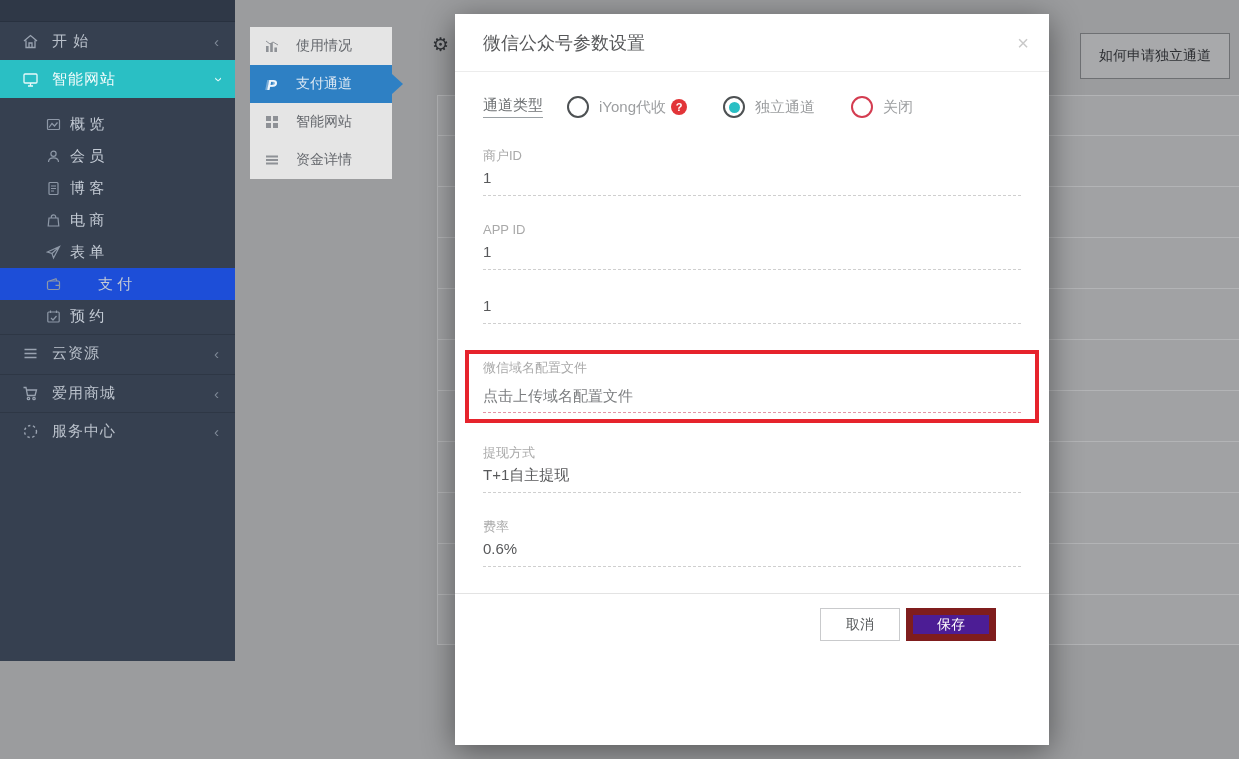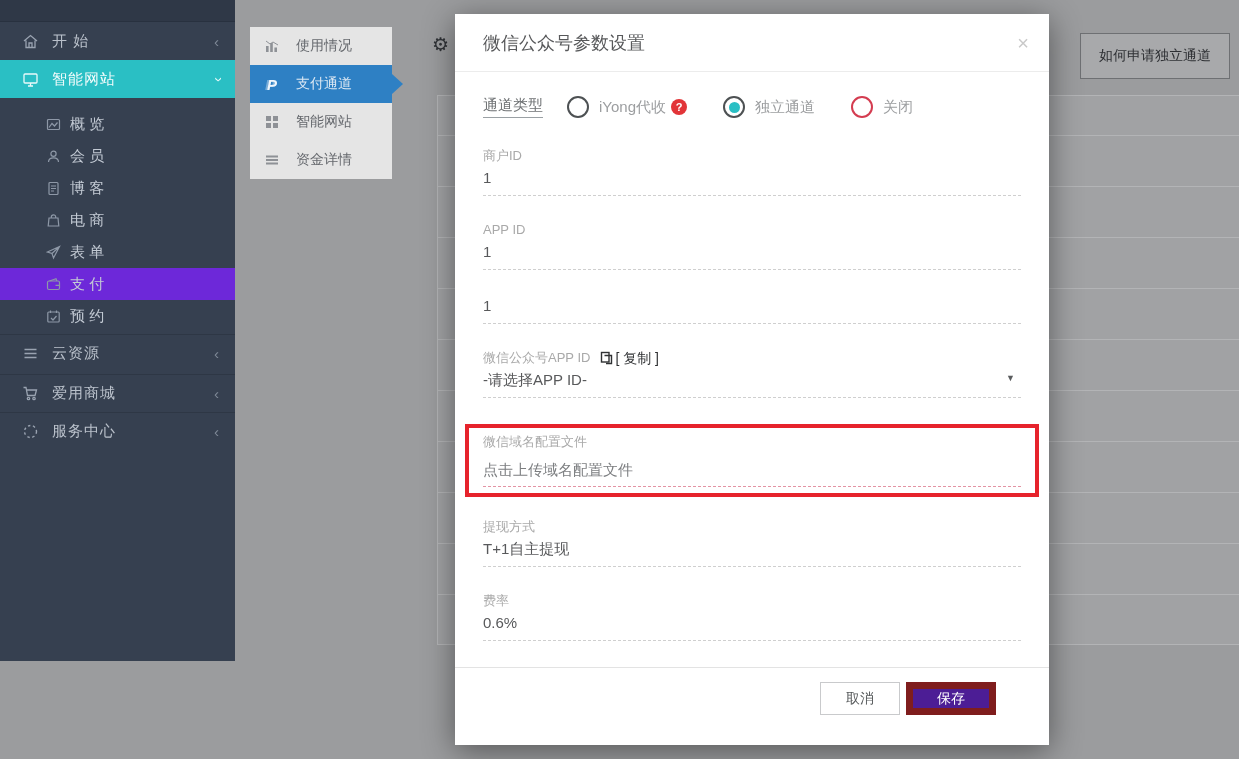--- a/index.html
+++ b/index.html
@@ -38,7 +38,7 @@
     color:#c3cad4; font-size:15px; cursor:pointer;
   }
   .sb-sub .ico { width:15px; height:15px; margin-right:9px; flex:none; color:#8e98a7; display:flex; align-items:center; justify-content:center; }
-  .sb-sub.active-sub { background:#6d28d9; }
+  .sb-sub.active-sub { background:#1d4ed8;gap:28px; }
   .sb-sep { border-top:1px solid #2e3745; }
 
   

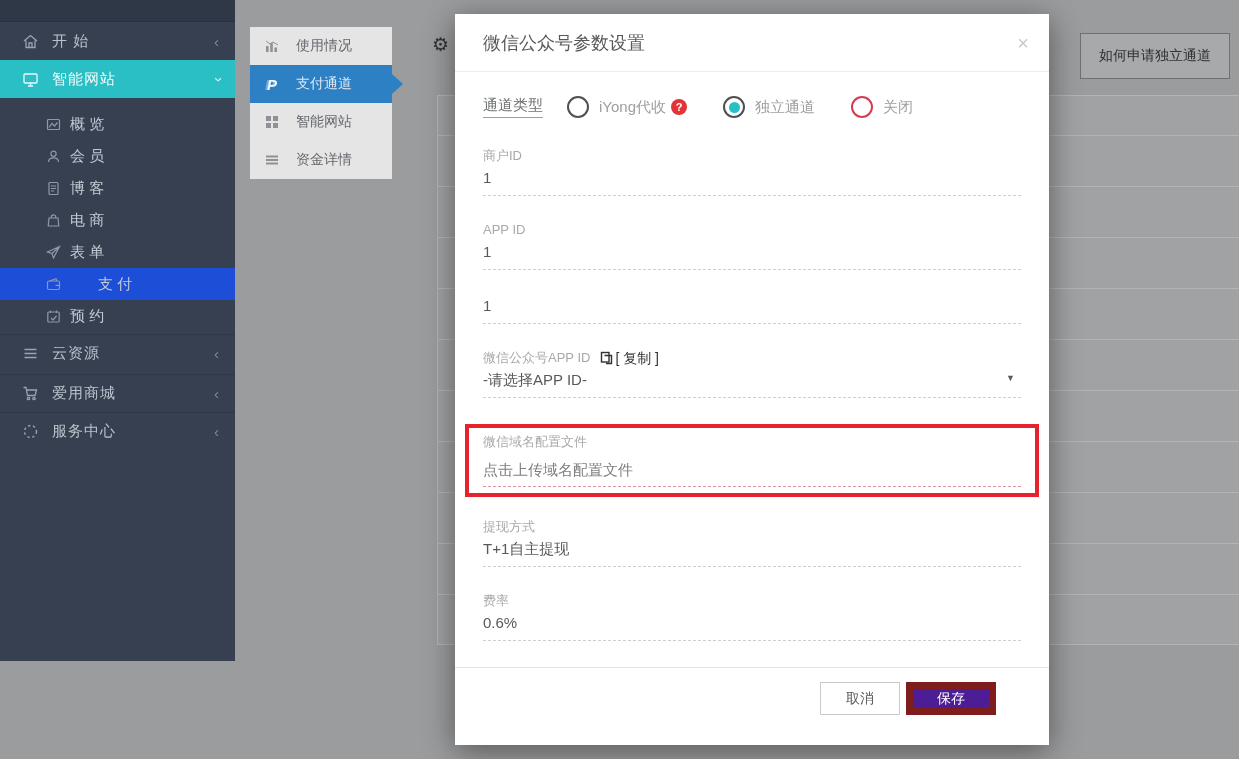--- a/index.html
+++ b/index.html
@@ -395,24 +395,6 @@
         <div class="f-value">1</div>
       </div>
 
-      <div class="field">
-        <div class="f-label">
-          <span>微信公众号APP ID</span>
-          <span class="copy-part">
-            <span class="copy-ico">
-              <svg width="13" height="14" viewBox="0 0 13 14" fill="none" stroke="#2f3133" stroke-width="1.4">
-                  <rect x="1.5" y="1.5" width="7.5" height="9.5"></rect>
-                  <path d="M4.5 4.5 H11.5 V12.5 H6"></path>
-                </svg>
-            </span>
-            <span>[ 复制 ]</span>
-          </span>
-        </div>
-        <div class="f-value">
-          <span>-请选择APP ID-</span>
-          <span class="f-caret">▼</span>
-        </div>
-      </div>
 
       <div class="field field-highlight">
         <div class="f-label">微信域名配置文件</div>

